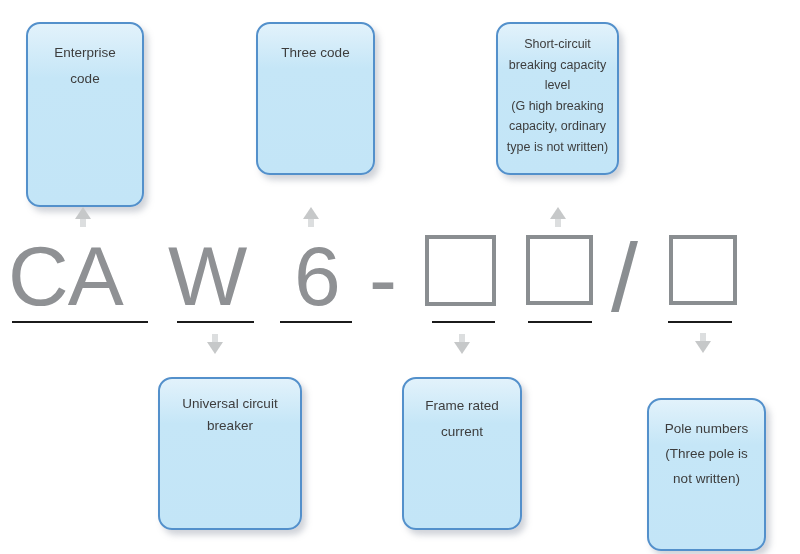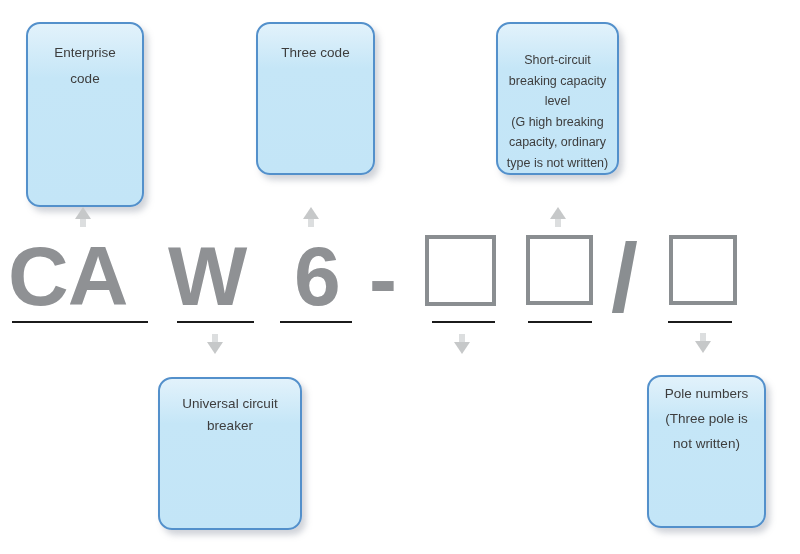--- a/index.html
+++ b/index.html
@@ -31,7 +31,7 @@
   }
   .box-enterprise { left: 26px;  top: 22px;  width: 118px; height: 185px; padding-top: 16px; line-height: 26px; }
   .box-design     { left: 256px; top: 22px;  width: 119px; height: 153px; padding-top: 16px; line-height: 26px; }
-  .box-short      { left: 496px; top: 22px;  width: 123px; height: 153px; padding-top: 26px; line-height: 20.5px; font-size: 12.5px; }
+  .box-short      { left: 496px; top: 22px;  width: 123px; height: 153px; padding-top: 10px; line-height: 20.5px; font-size: 12.5px; }
   .box-universal  { left: 158px; top: 377px; width: 144px; height: 153px; padding-top: 14px; line-height: 22px; }
   .box-frame      { left: 402px; top: 377px; width: 120px; height: 153px; padding-top: 14px; line-height: 26px; }
   .box-pole       { left: 647px; top: 375px; width: 119px; height: 153px; padding-top: 4px; line-height: 25px; }

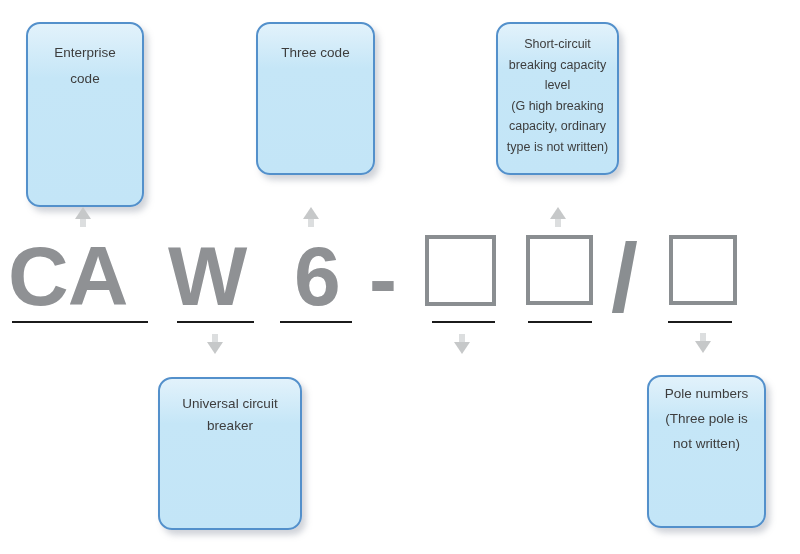--- a/index.html
+++ b/index.html
@@ -39,7 +39,7 @@
   
   .code {
     position: absolute;
-    font-weight: bold;
+    font-weight: normal;
     font-size: 84px;
     line-height: 1;
     color: #8f9194;

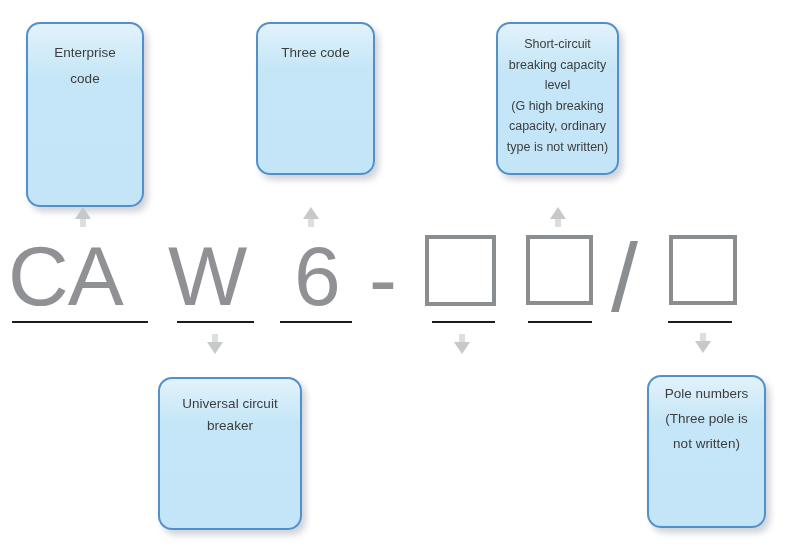--- a/index.html
+++ b/index.html
@@ -163,6 +163,8 @@
 
   <div class="cbox box-universal">Universal circuit
 breaker</div>
+  <div class="cbox box-frame">Frame rated
+current</div>
   <div class="cbox box-pole">Pole numbers
 (Three pole is
 not written)</div>

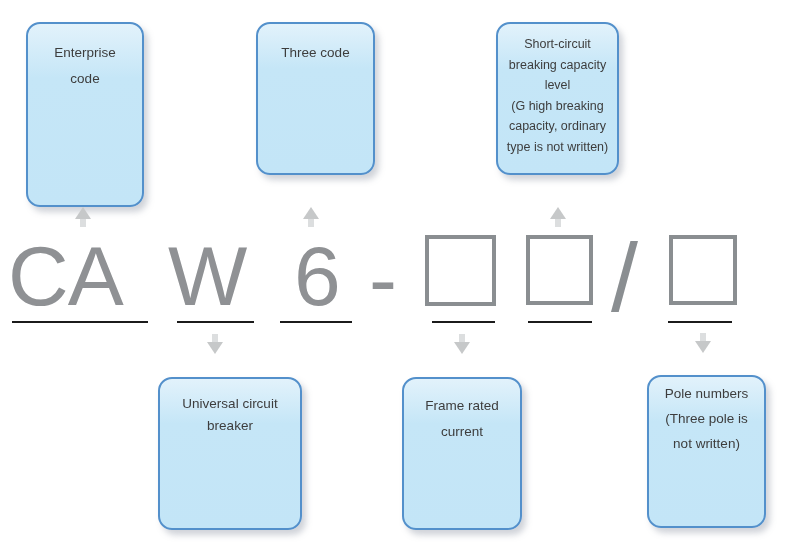--- a/index.html
+++ b/index.html
@@ -34,7 +34,7 @@
   .box-short      { left: 496px; top: 22px;  width: 123px; height: 153px; padding-top: 10px; line-height: 20.5px; font-size: 12.5px; }
   .box-universal  { left: 158px; top: 377px; width: 144px; height: 153px; padding-top: 14px; line-height: 22px; }
   .box-frame      { left: 402px; top: 377px; width: 120px; height: 153px; padding-top: 14px; line-height: 26px; }
-  .box-pole       { left: 647px; top: 375px; width: 119px; height: 153px; padding-top: 4px; line-height: 25px; }
+  .box-pole       { left: 647px; top: 398px; width: 119px; height: 153px; padding-top: 16px; line-height: 25px; }
 
   
   .code {

